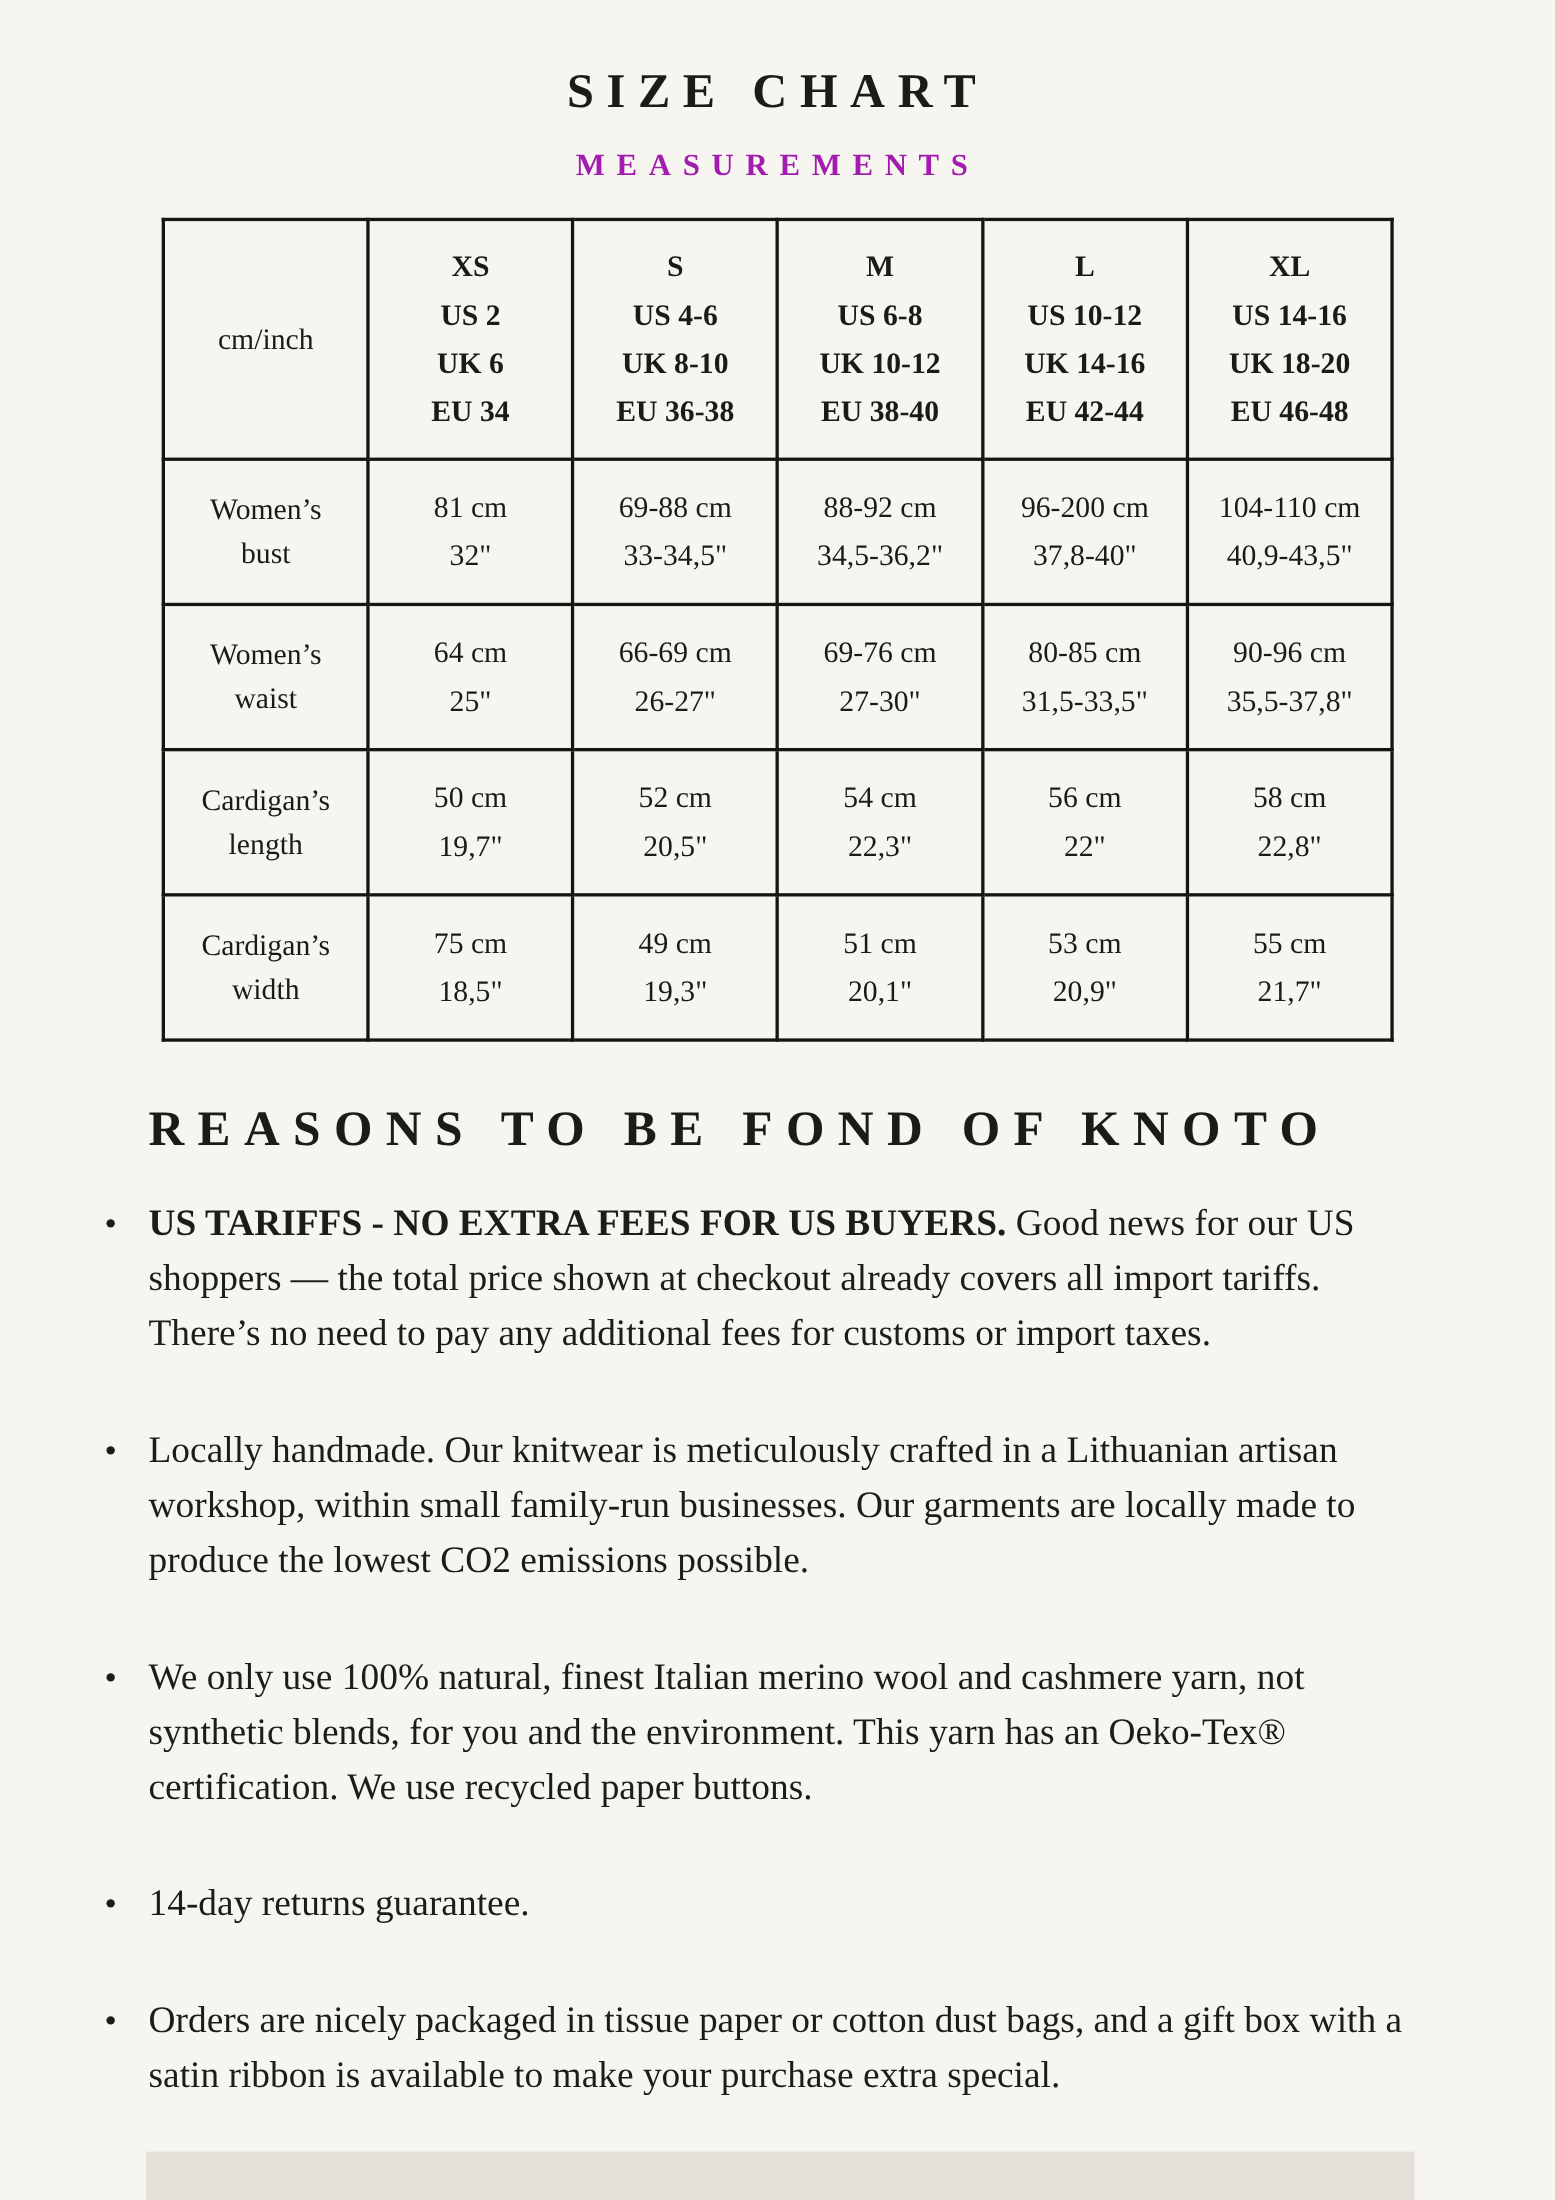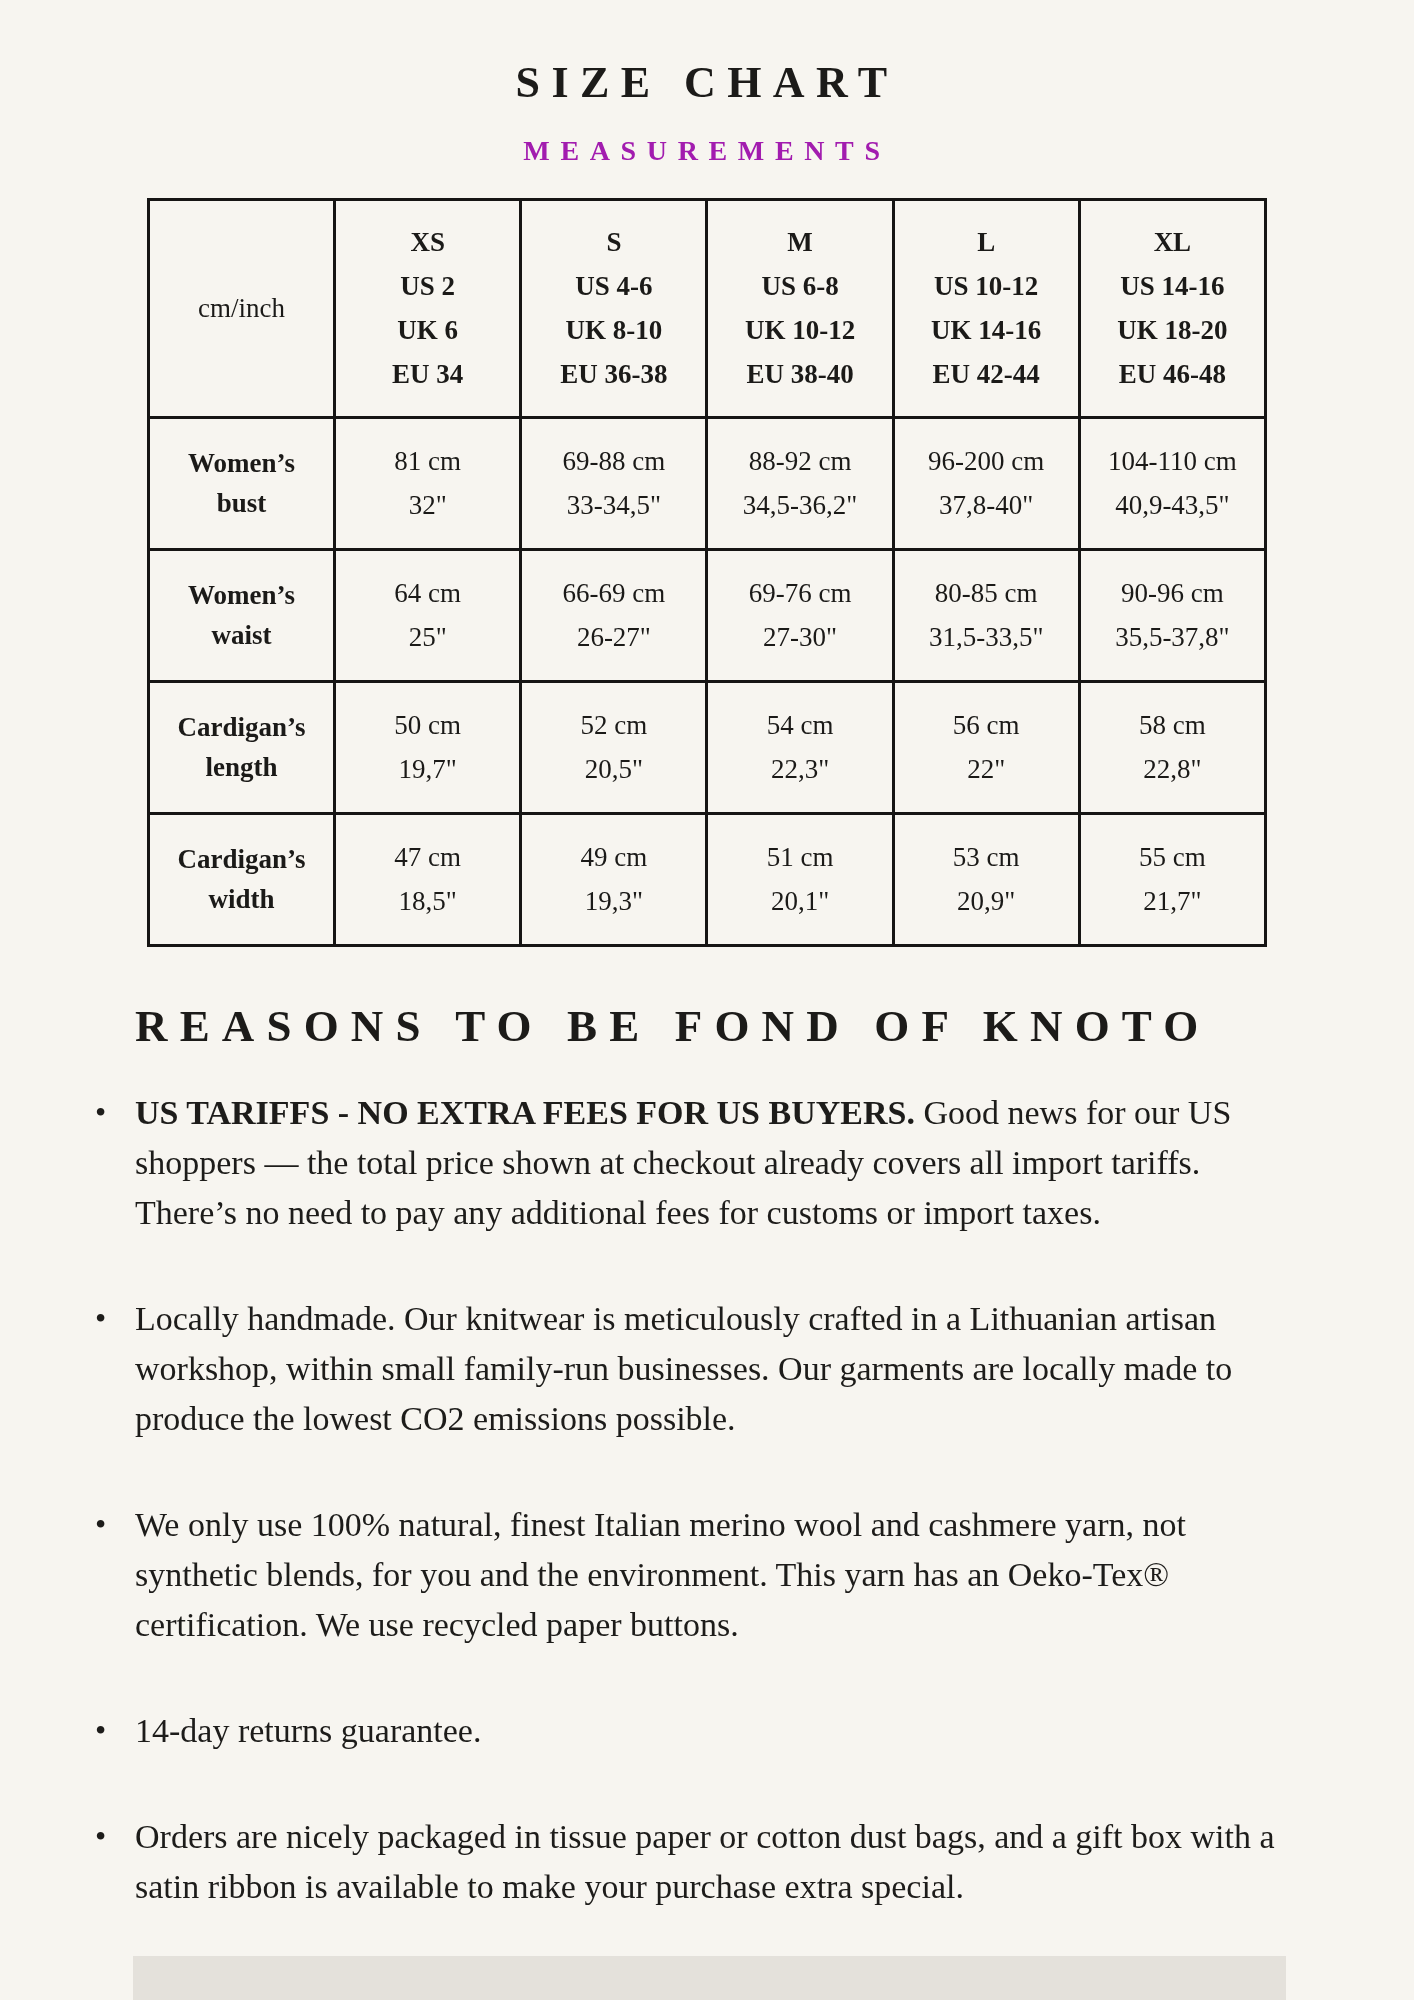--- a/index.html
+++ b/index.html
@@ -50,7 +50,7 @@
   tr.hdr { height: 218px; }
   tr.datarow { height: 132px; }
   .colhead div { font-weight: bold; }
-  .rowlabel div { font-weight: bold; line-height: 40px; }
+  .rowlabel div { font-weight: normal; line-height: 40px; }
   .unitcell { font-weight: normal; }
 
   .reasons-heading {

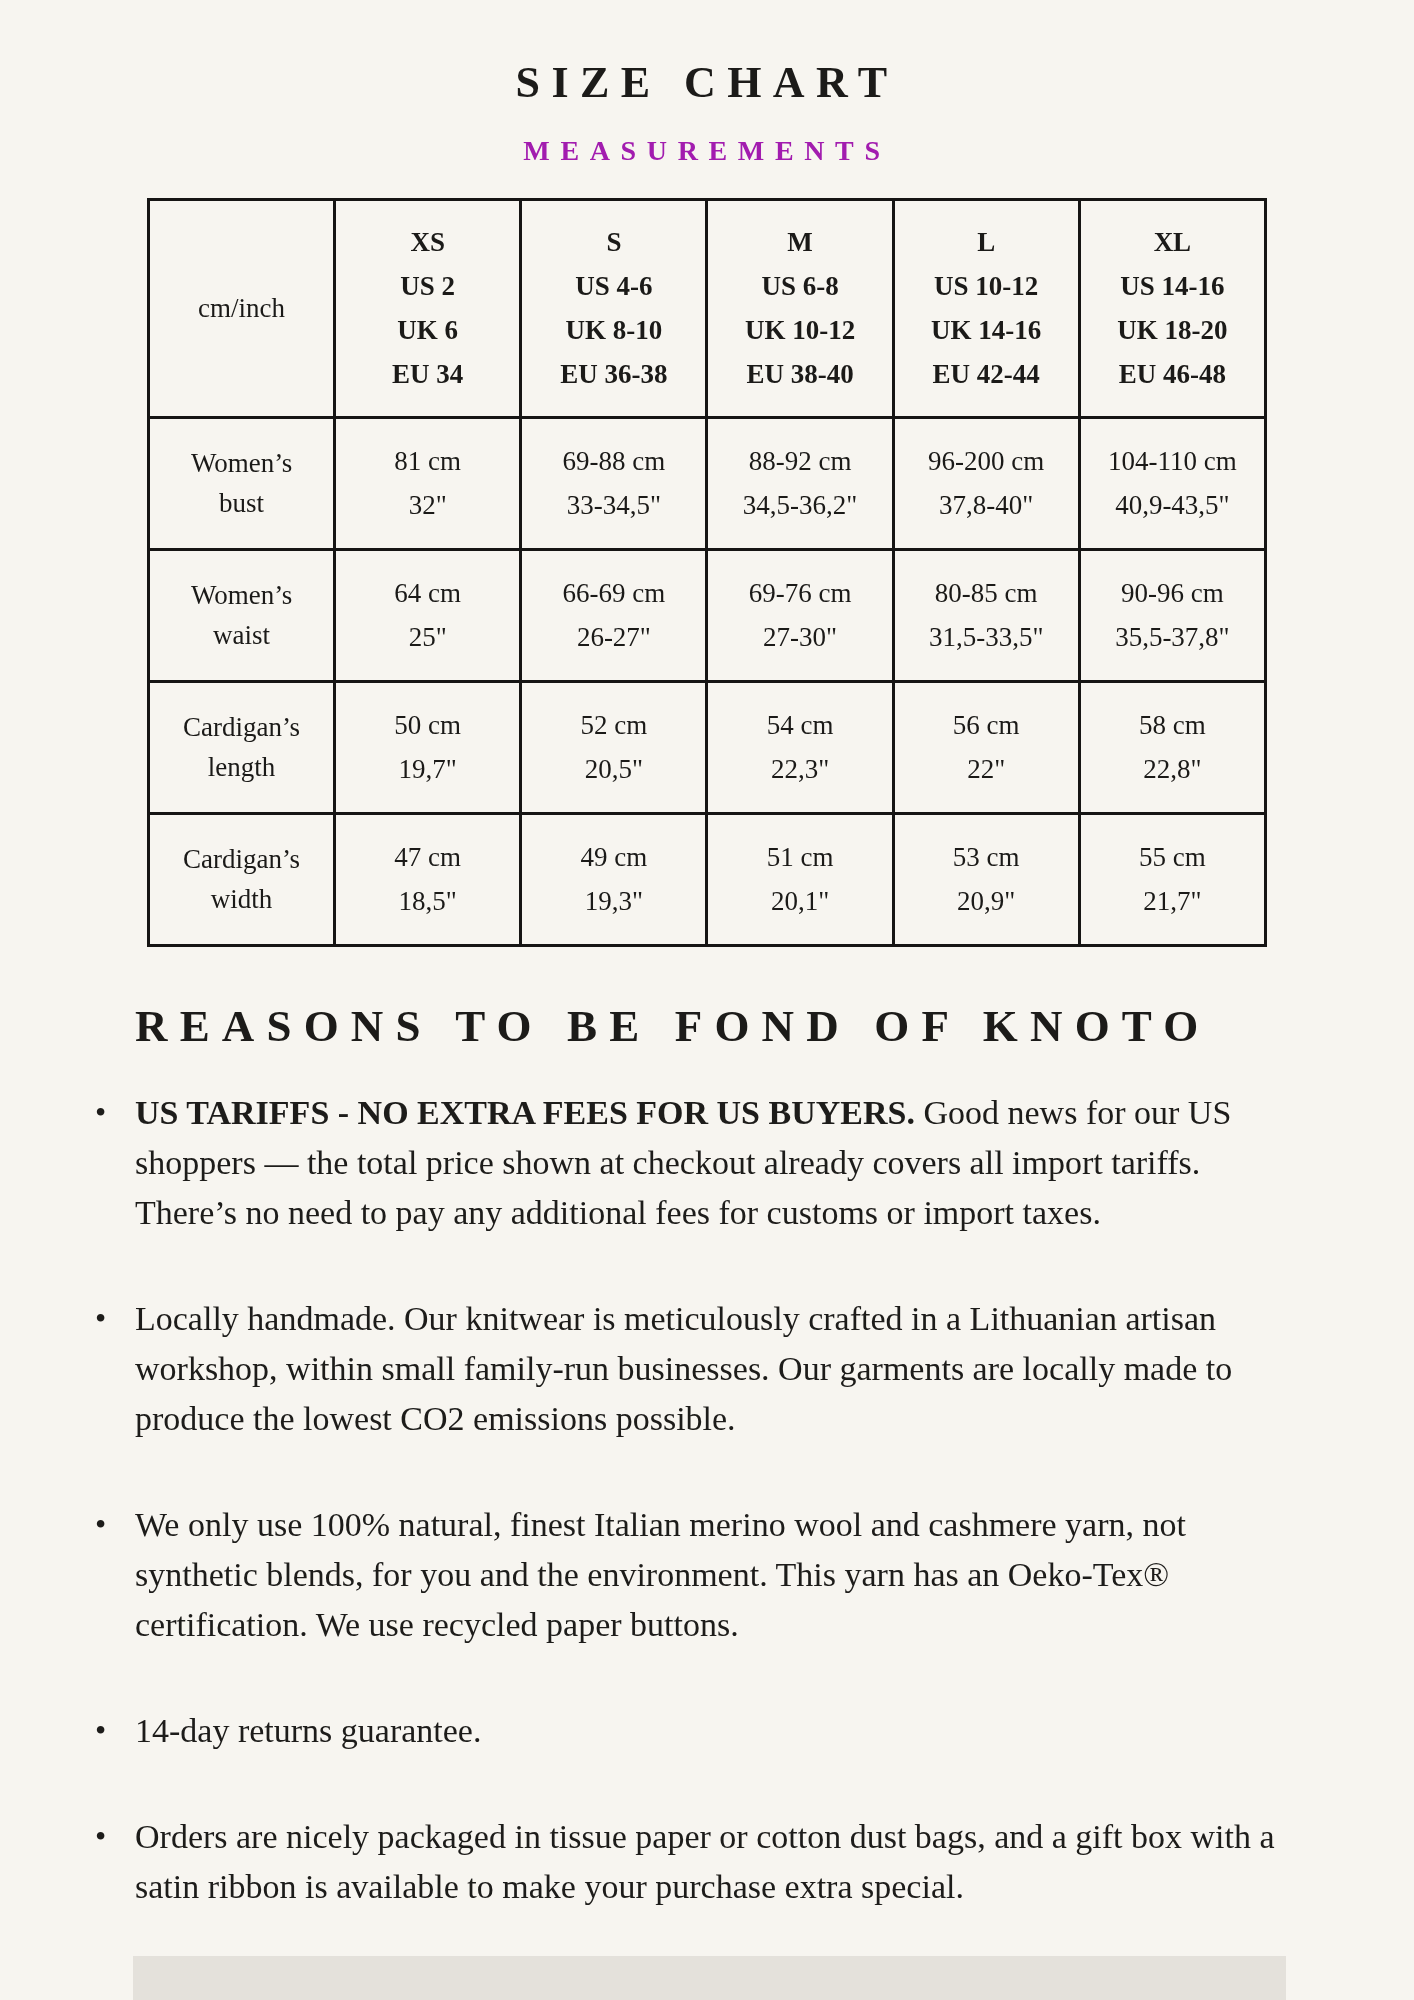--- a/index.html
+++ b/index.html
@@ -224,7 +224,7 @@
         <div>width</div>
       </th>
       <td>
-        <div>47 cm</div>
+        <div>75 cm</div>
         <div>18,5"</div>
       </td>
       <td>

